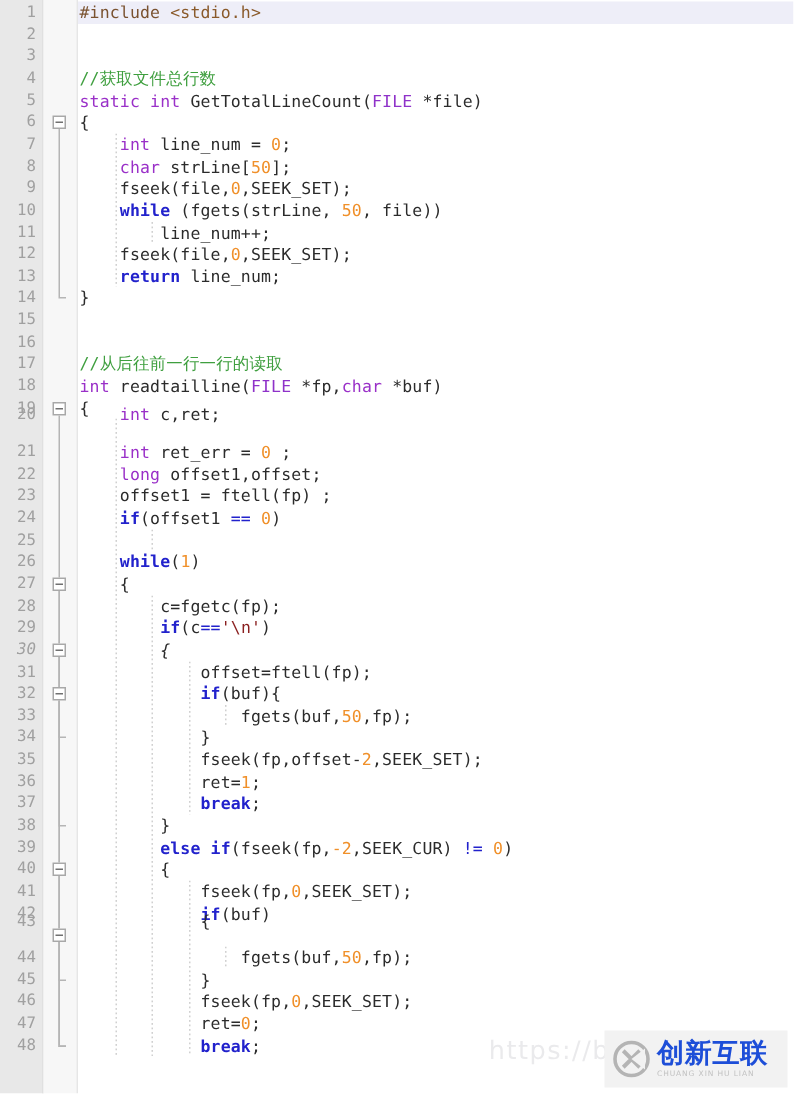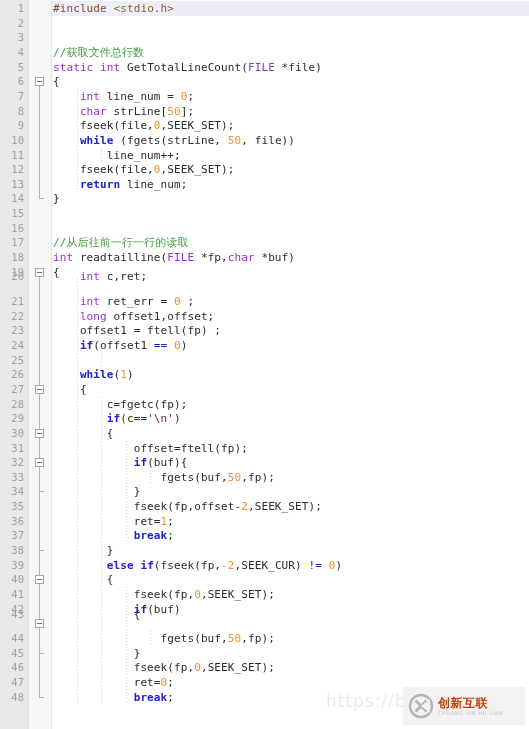--- a/index.html
+++ b/index.html
@@ -338,7 +338,7 @@
         <div class="lineno">29</div>
         <div class="code"><span class="t-plain">        </span><span class="t-ctrl">if</span><span class="t-plain">(c</span><span class="t-op">==</span><span class="t-str">'\n'</span><span class="t-plain">)</span></div>
       </div>
-      <div class="row" style="top: 425.85px;">
+      <div class="row" style="top: 425.85px; font-style: italic;">
         <div class="lineno">30</div>
         <div class="code"><span class="t-plain">        {</span></div>
       </div>

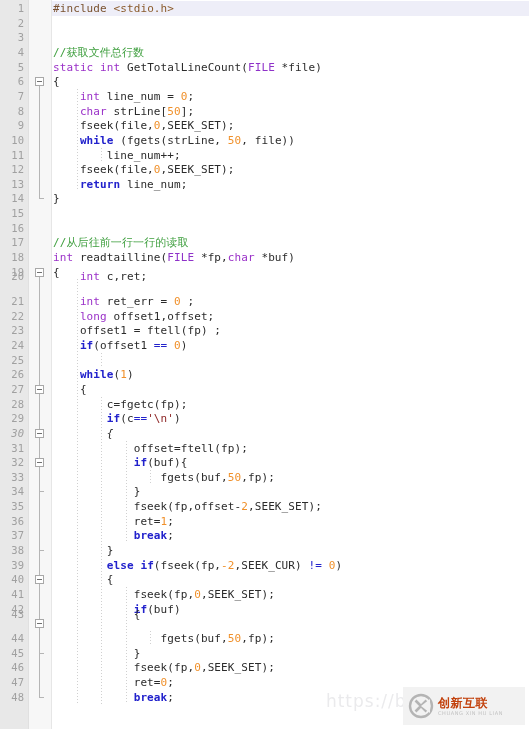--- a/index.html
+++ b/index.html
@@ -166,9 +166,9 @@
   }
   .wm-cn {
     font-family: "DejaVu Sans", "Liberation Sans", sans-serif;
-    font-size: 12px;
+    font-size: 18px;
     font-weight: bold;
-    color: #c2410c;
+    color: #1d4ed8;
     letter-spacing: 0.5px;
   }
   .wm-py {

